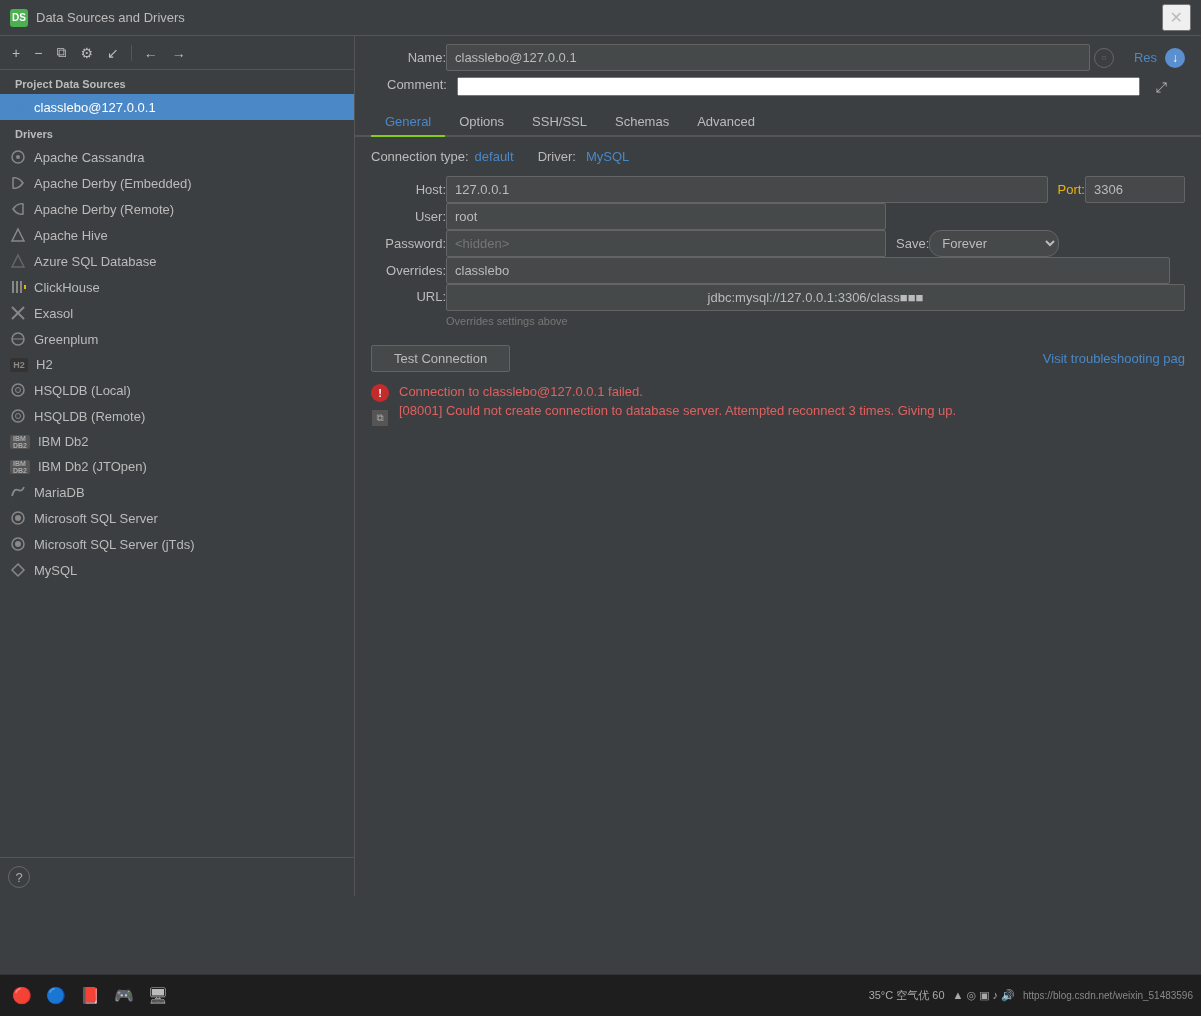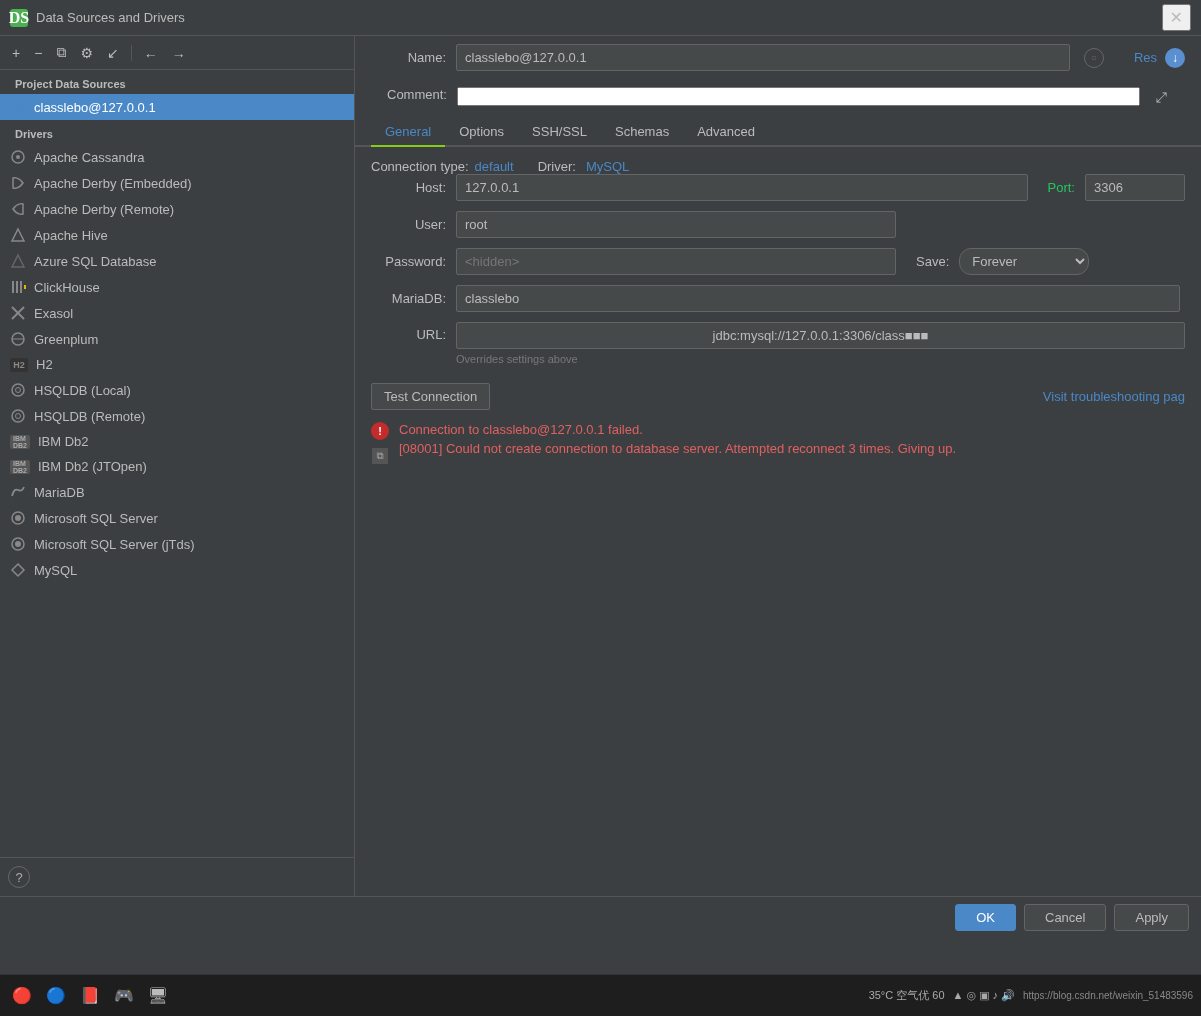--- a/index.html
+++ b/index.html
@@ -404,7 +404,7 @@
 <div class="title-bar">
   <div class="title-bar-left">
     <div class="title-bar-icon">
-      <span style="font-size:16px;color:white;font-family:Liberation Serif, serif;">DS</span>
+      <span style="font-size:10px;color:white;">DS</span>
     </div>
     <span class="title-text">Data Sources and Drivers</span>
   </div>

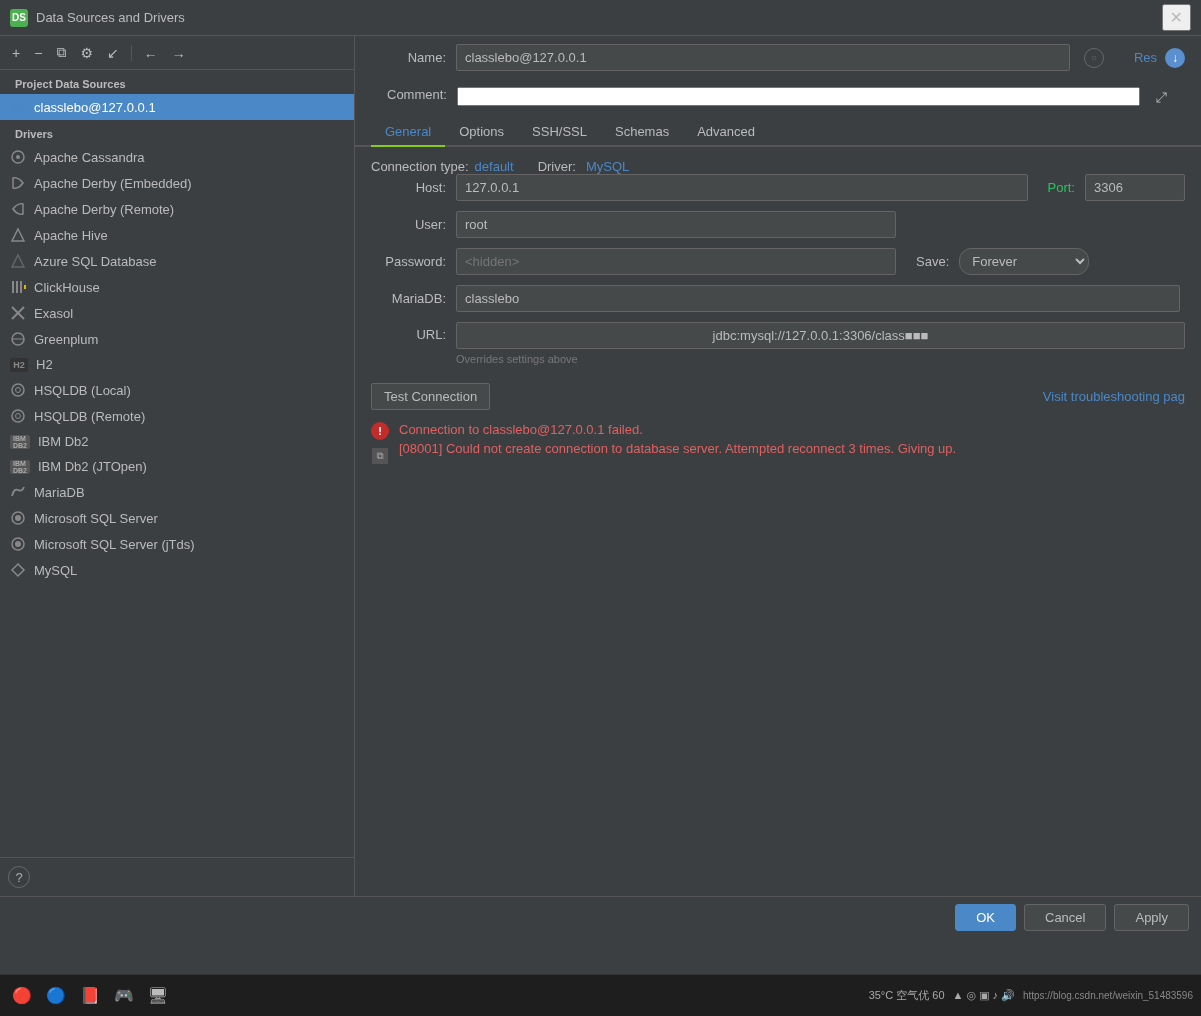--- a/index.html
+++ b/index.html
@@ -194,8 +194,6 @@
     .form-row {
       display: flex;
       align-items: center;
-      margin-bottom: 10px;
-      gap: 10px;
     }
     .form-row .f-label {
       width: 75px;

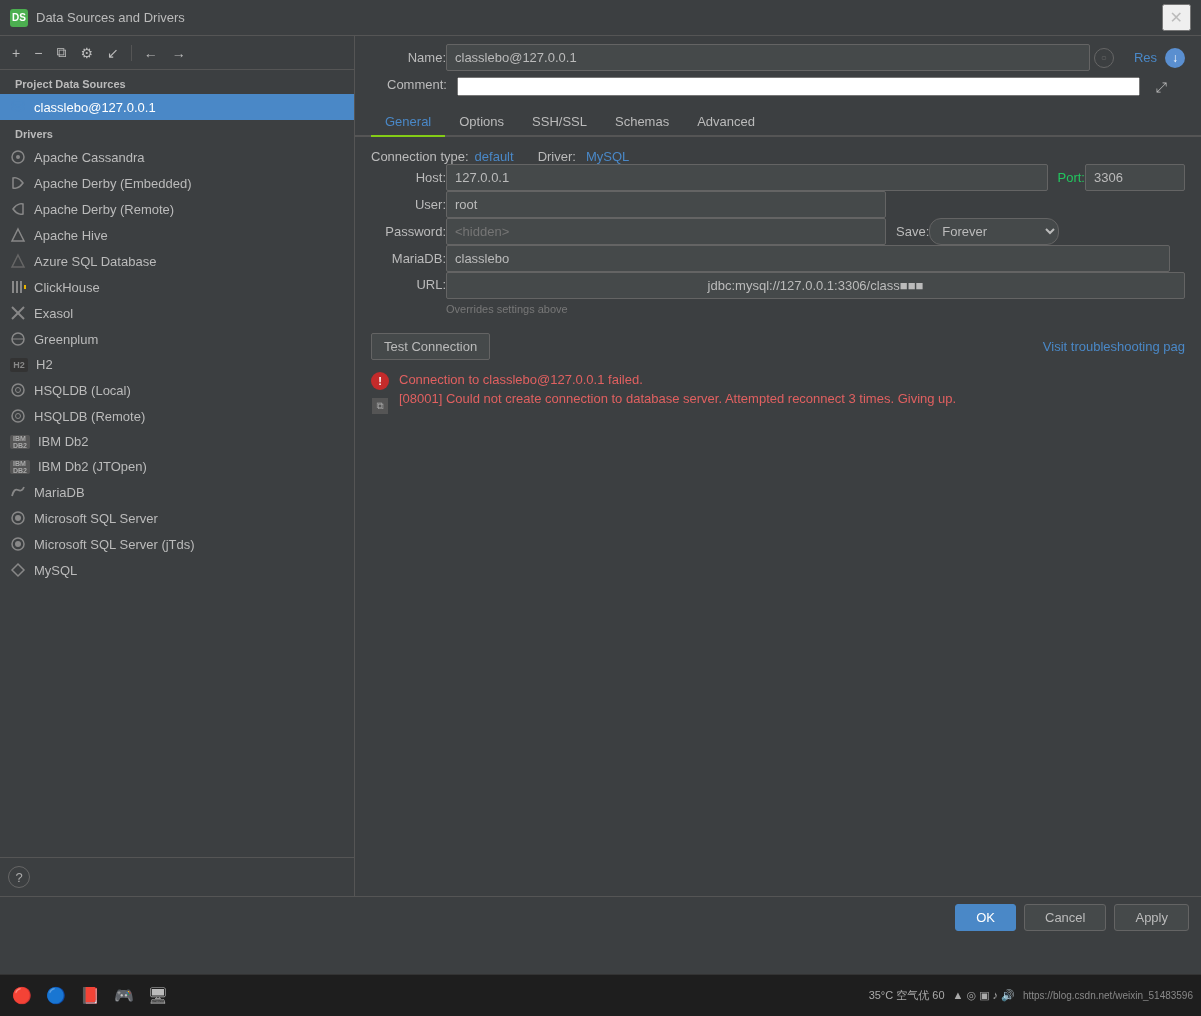--- a/index.html
+++ b/index.html
@@ -183,6 +183,7 @@
     .connection-type-row {
       display: flex;
       gap: 6px;
+      margin-bottom: 12px;
       font-size: 13px;
     }
     .connection-type-row .ct-label { color: #bbbbbb; }

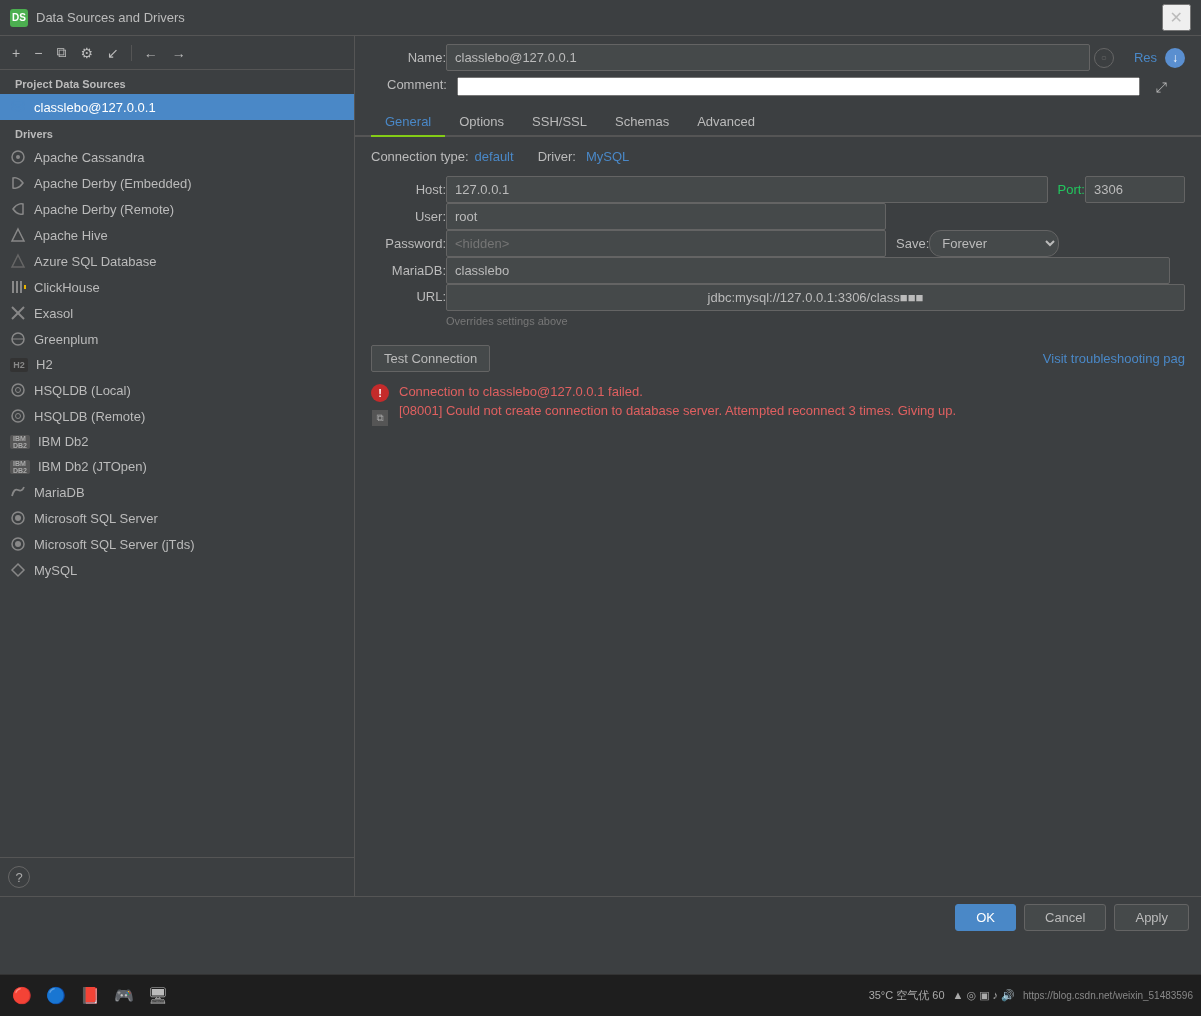--- a/index.html
+++ b/index.html
@@ -214,7 +214,7 @@
     }
     .host-input { flex: 1; }
     .port-label {
-      color: #22c55e;
+      color: #eab308;
       margin-left: 10px;
       flex-shrink: 0;
     }

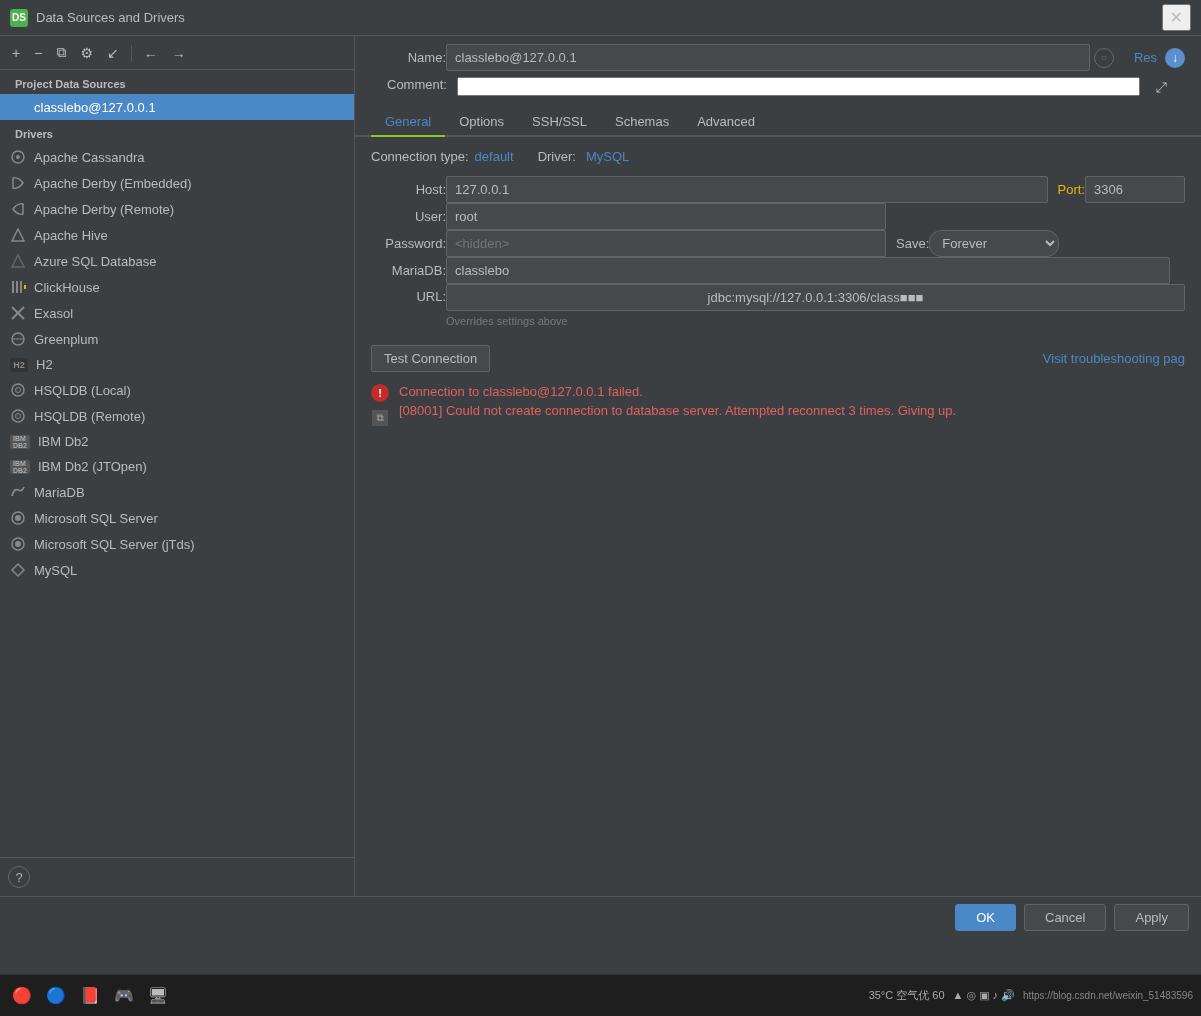--- a/index.html
+++ b/index.html
@@ -669,7 +669,7 @@
         </div>
 
         <div class="form-row">
-          <span class="f-label">MariaDB:</span>
+          <span class="f-label">Overrides:</span>
           <input class="f-input" type="text" value="classlebo" style="width: calc(100% - 90px);">
         </div>
 

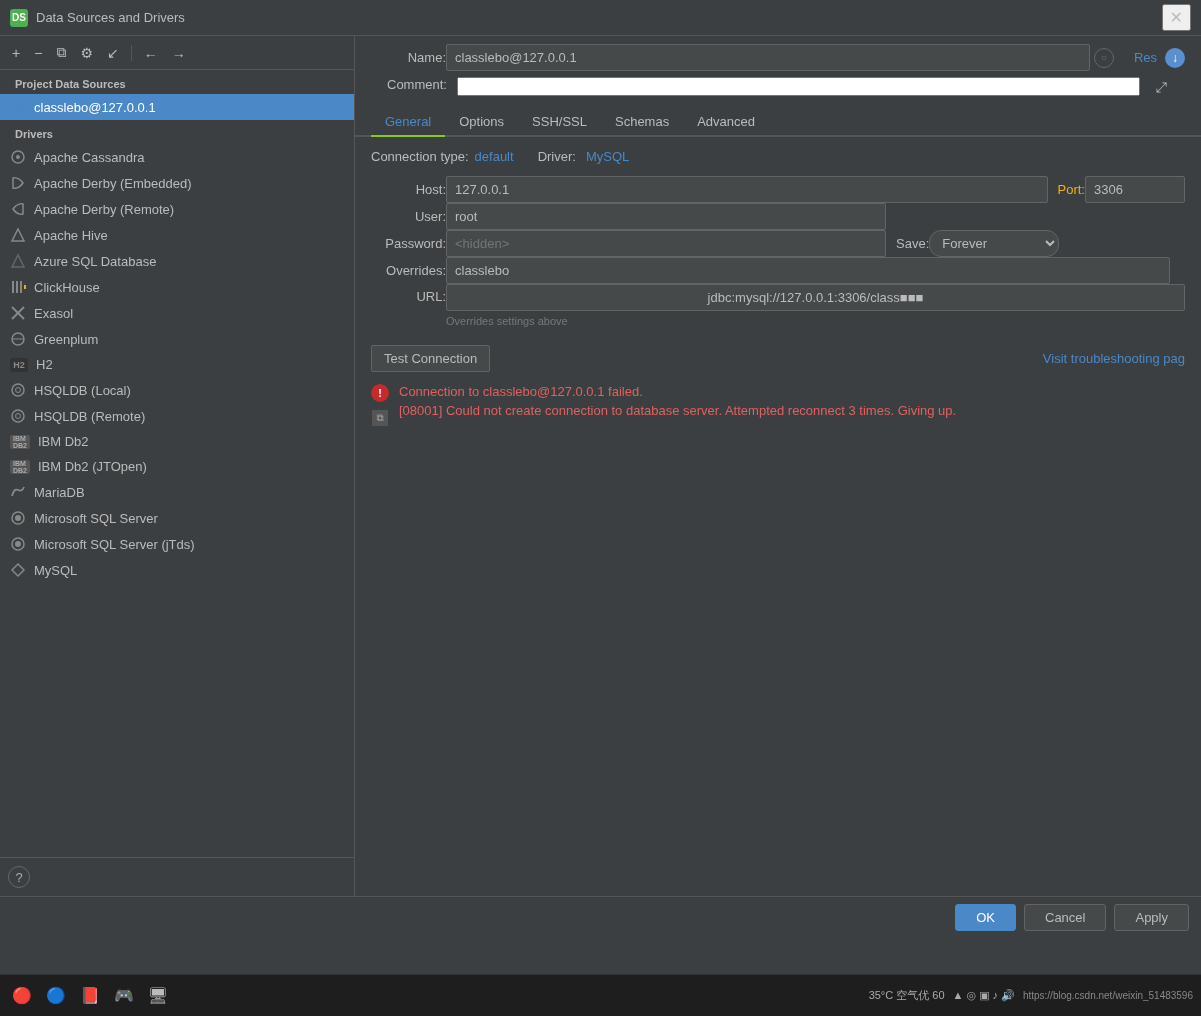--- a/index.html
+++ b/index.html
@@ -255,7 +255,7 @@
       background: #45494a;
       border: 1px solid #646464;
       color: #bbbbbb;
-      padding: 5px 12px;
+      padding: 5px 22px;
       font-size: 13px;
       cursor: pointer;
       border-radius: 2px;

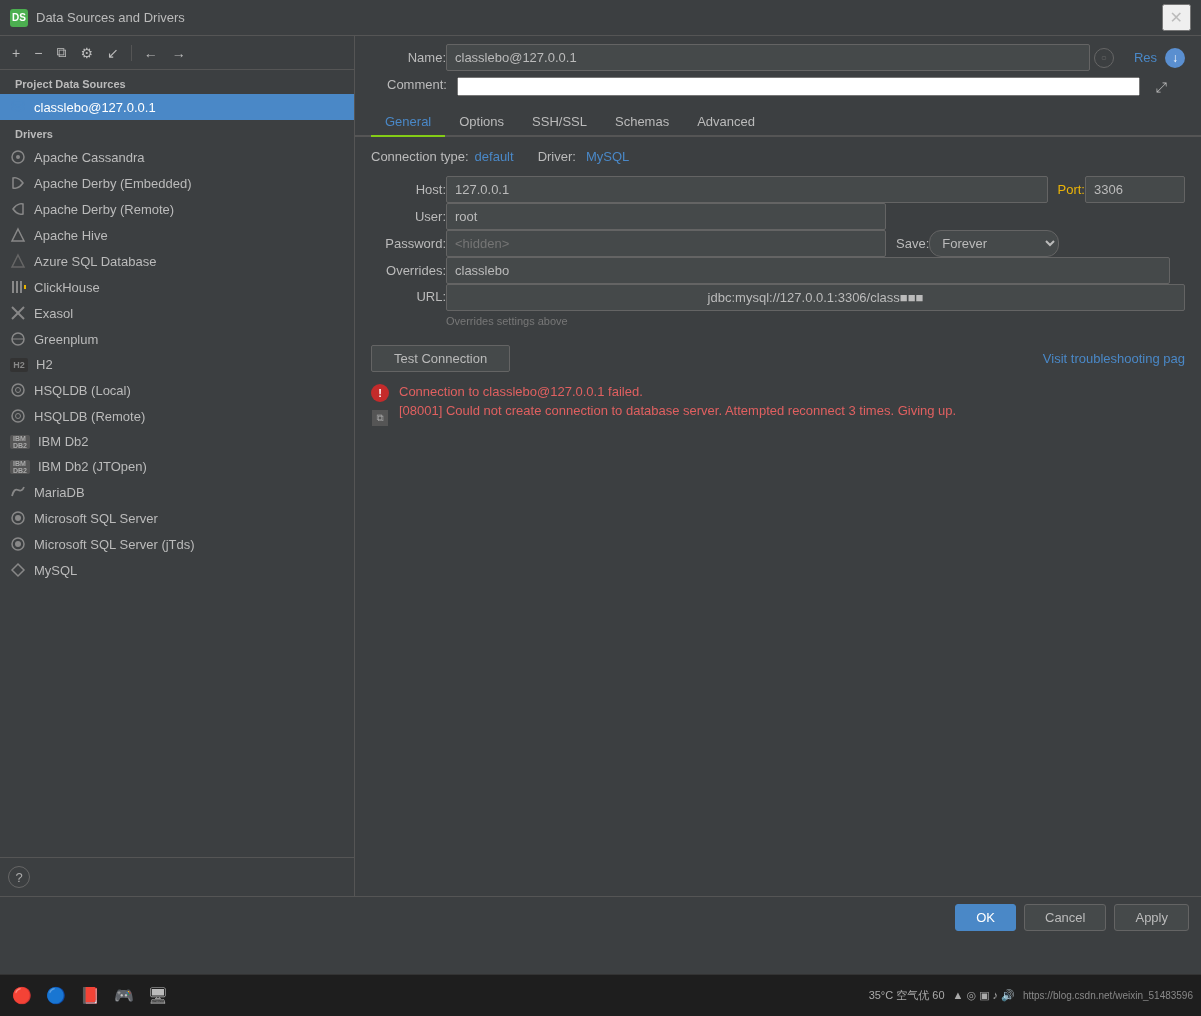--- a/index.html
+++ b/index.html
@@ -703,11 +703,6 @@
 
   </div>
 
-  <div class="bottom-bar">
-    <button class="bottom-btn ok-btn">OK</button>
-    <button class="bottom-btn cancel-btn">Cancel</button>
-    <button class="bottom-btn apply-btn">Apply</button>
-  </div>
 </div>
 
 <div class="taskbar">

